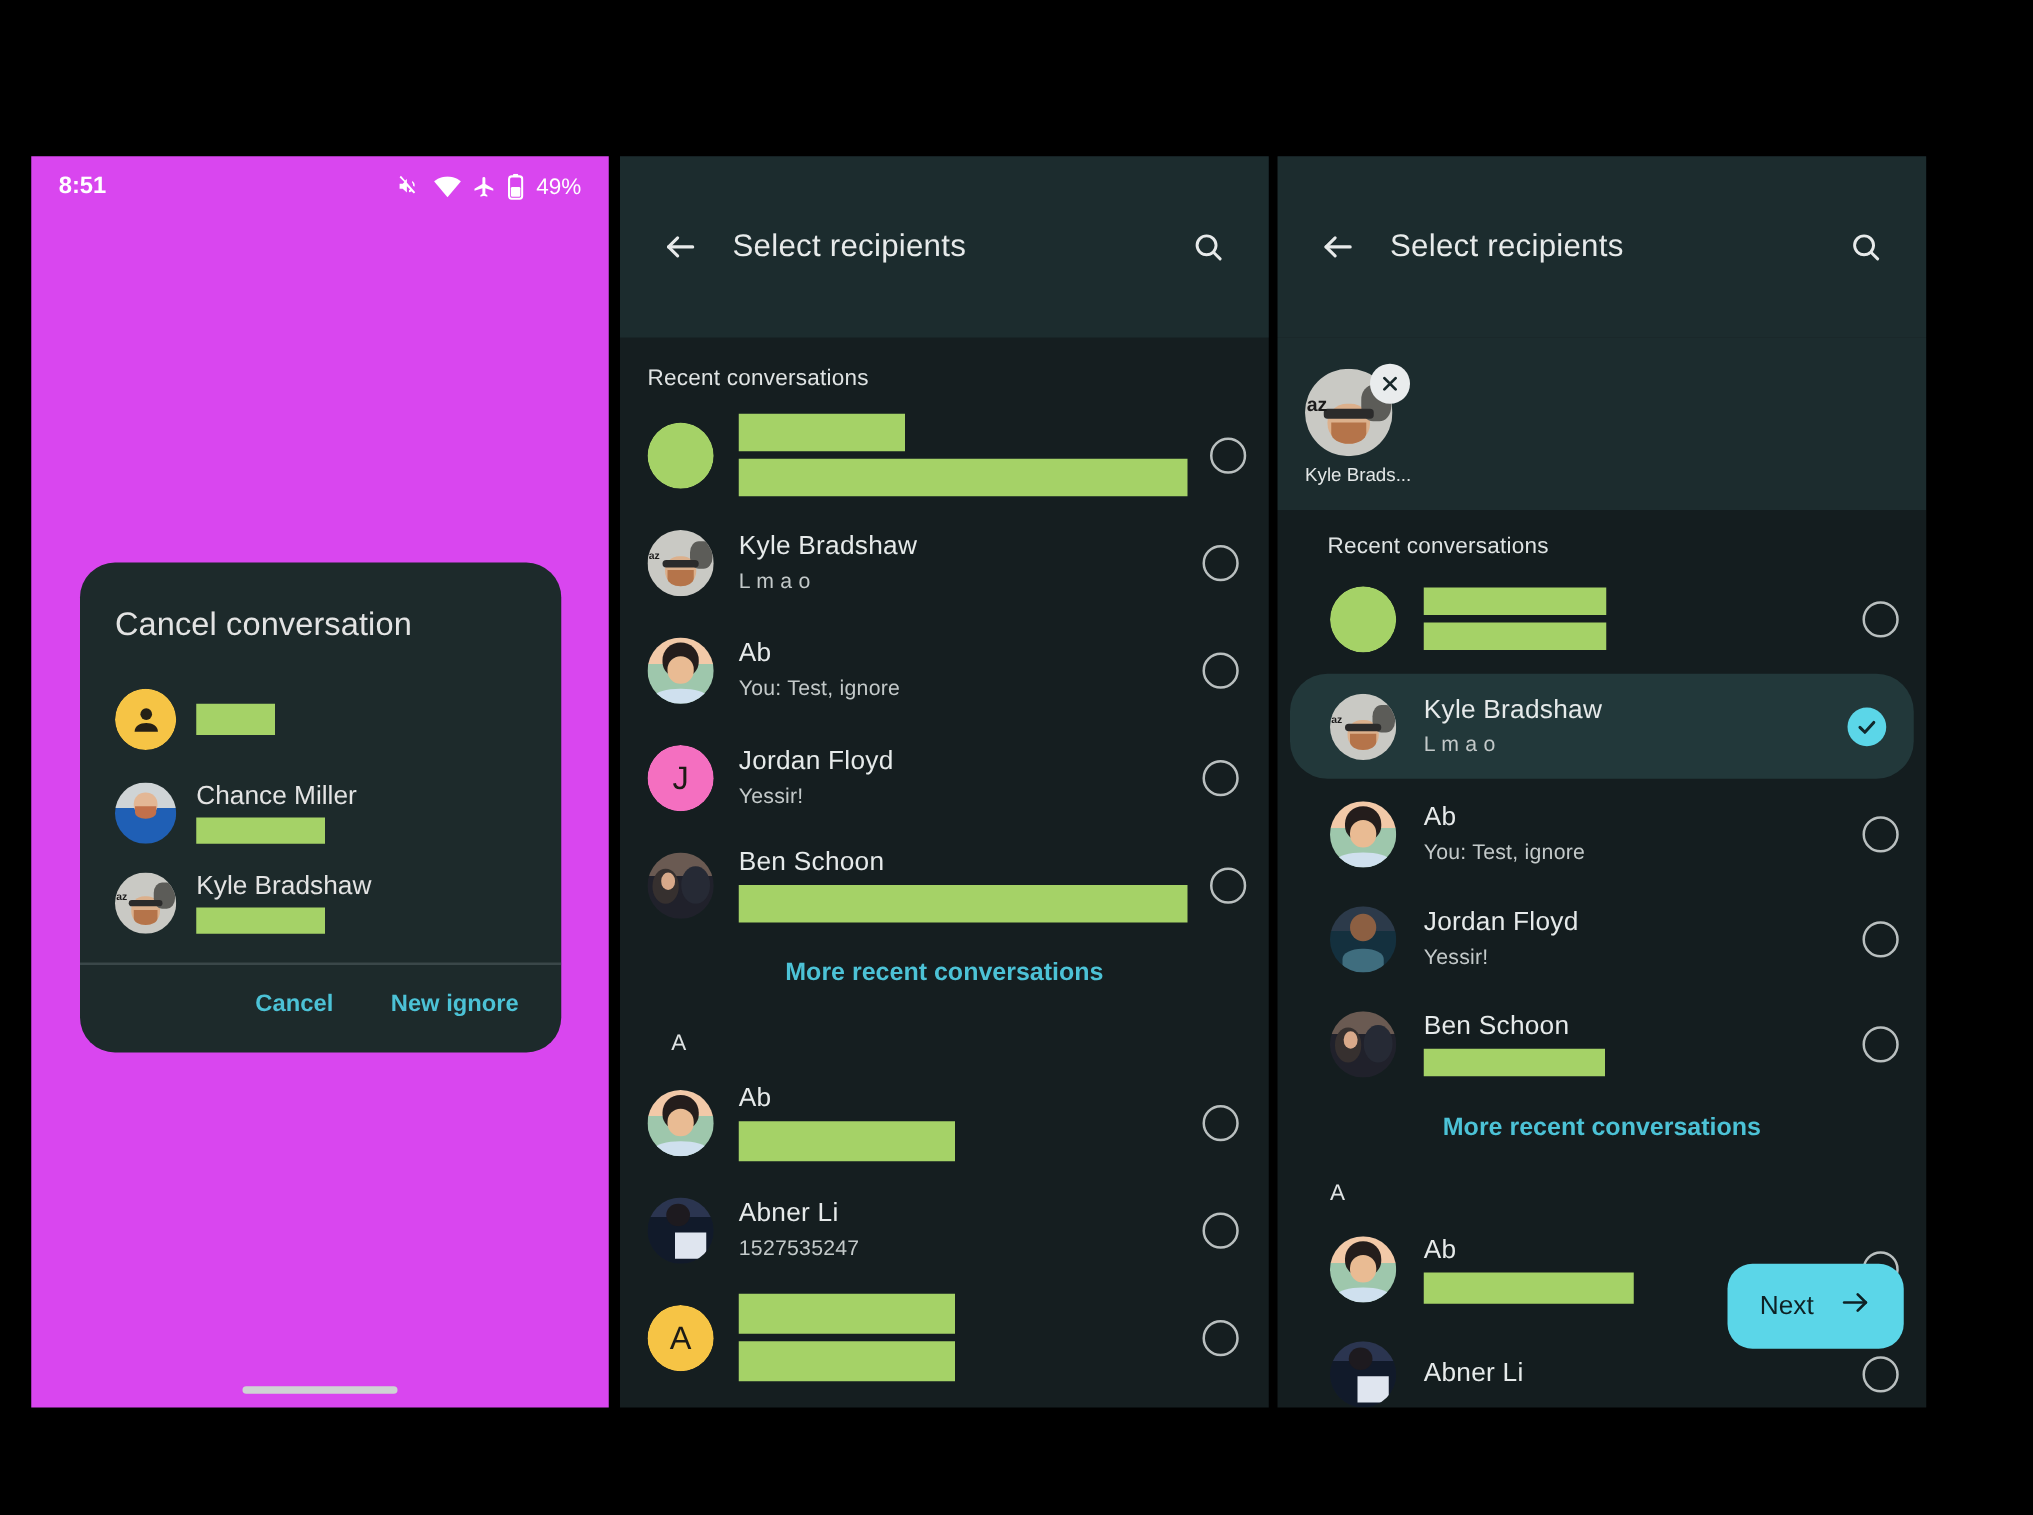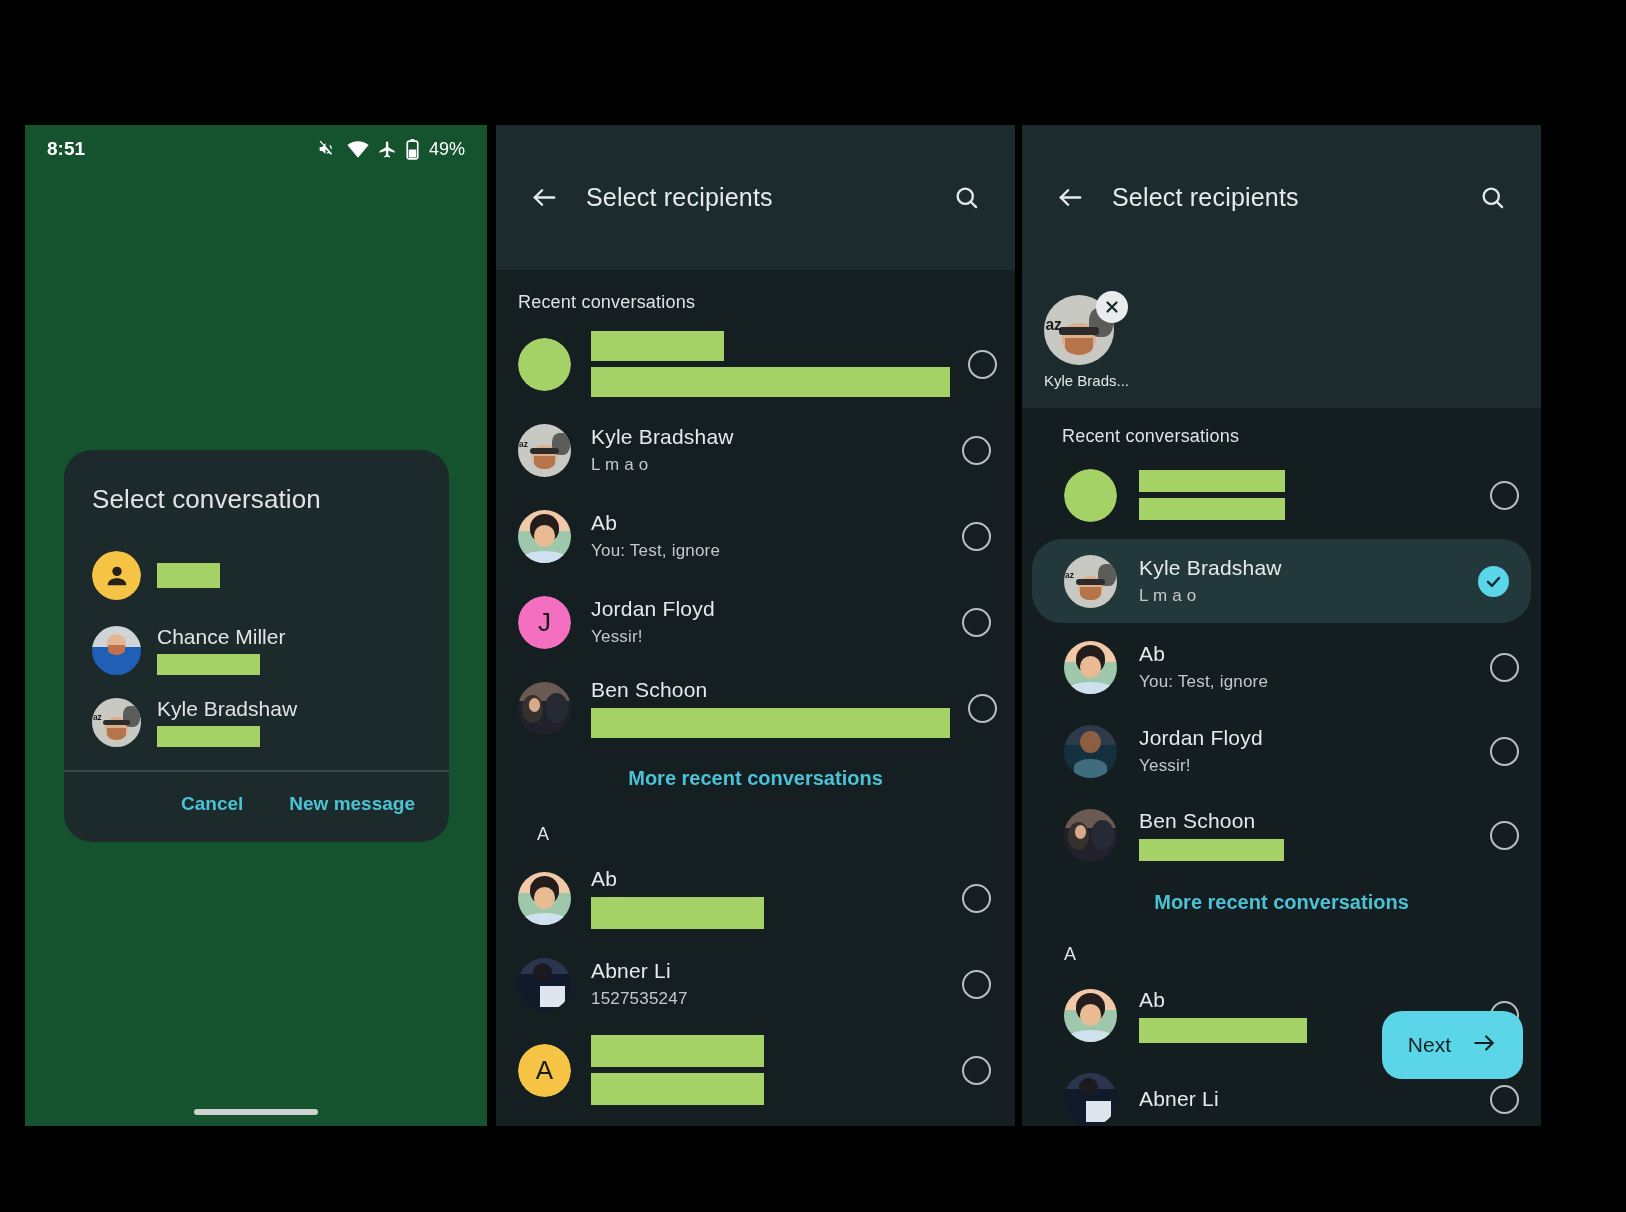--- a/index.html
+++ b/index.html
@@ -21,7 +21,7 @@
 
   
   .panel { position: absolute; top: 125px; height: 1001px; overflow: hidden; }
-  #panel-old { left: 25px; width: 462px; background: #14532d; }
+  #panel-old { left: 25px; width: 462px; background: #d946ef; }
   #panel-mid { left: 496px; width: 519px; background: #151e20; }
   #panel-new { left: 1022px; width: 519px; background: #141d1f; }
 

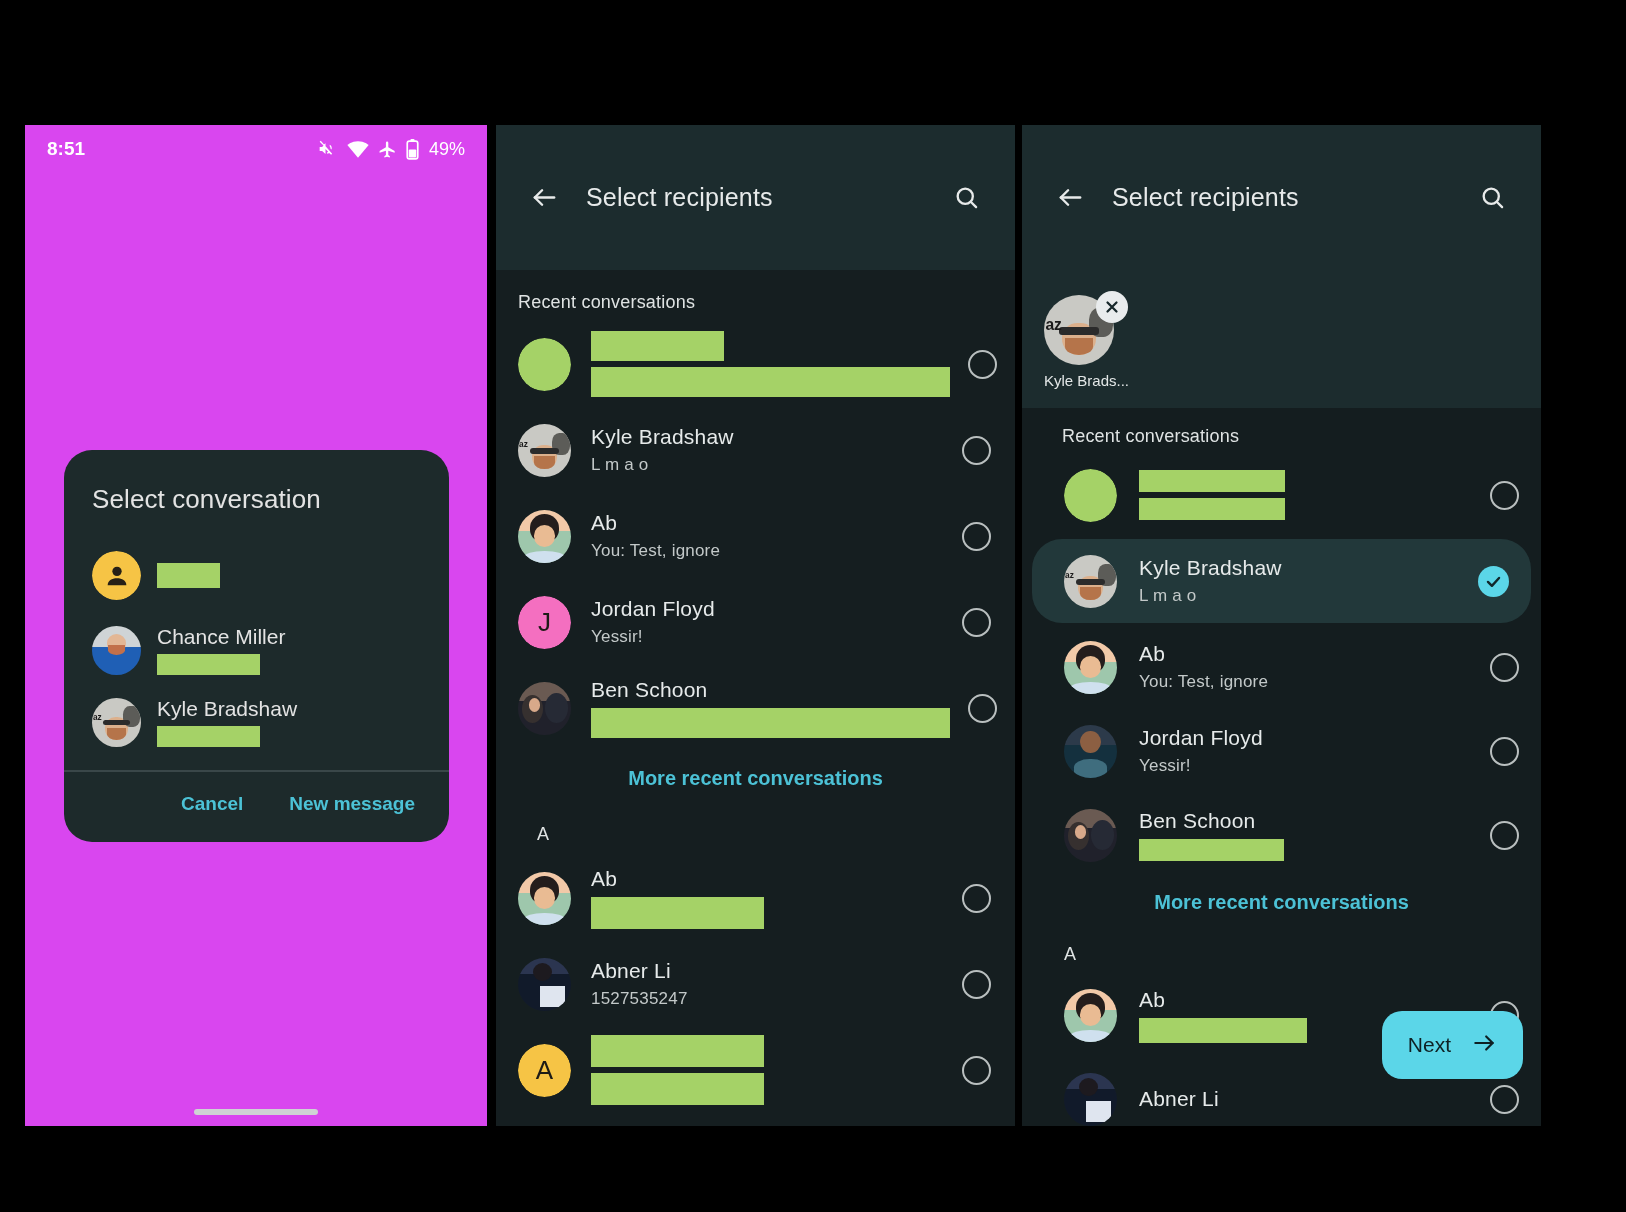--- a/index.html
+++ b/index.html
@@ -190,7 +190,7 @@
     </div>
 
     <div class="dialog">
-      <div class="dialog-title">Select conversation</div>
+      <div class="dialog-title">Cancel conversation</div>
 
       <div class="dialog-list">
 

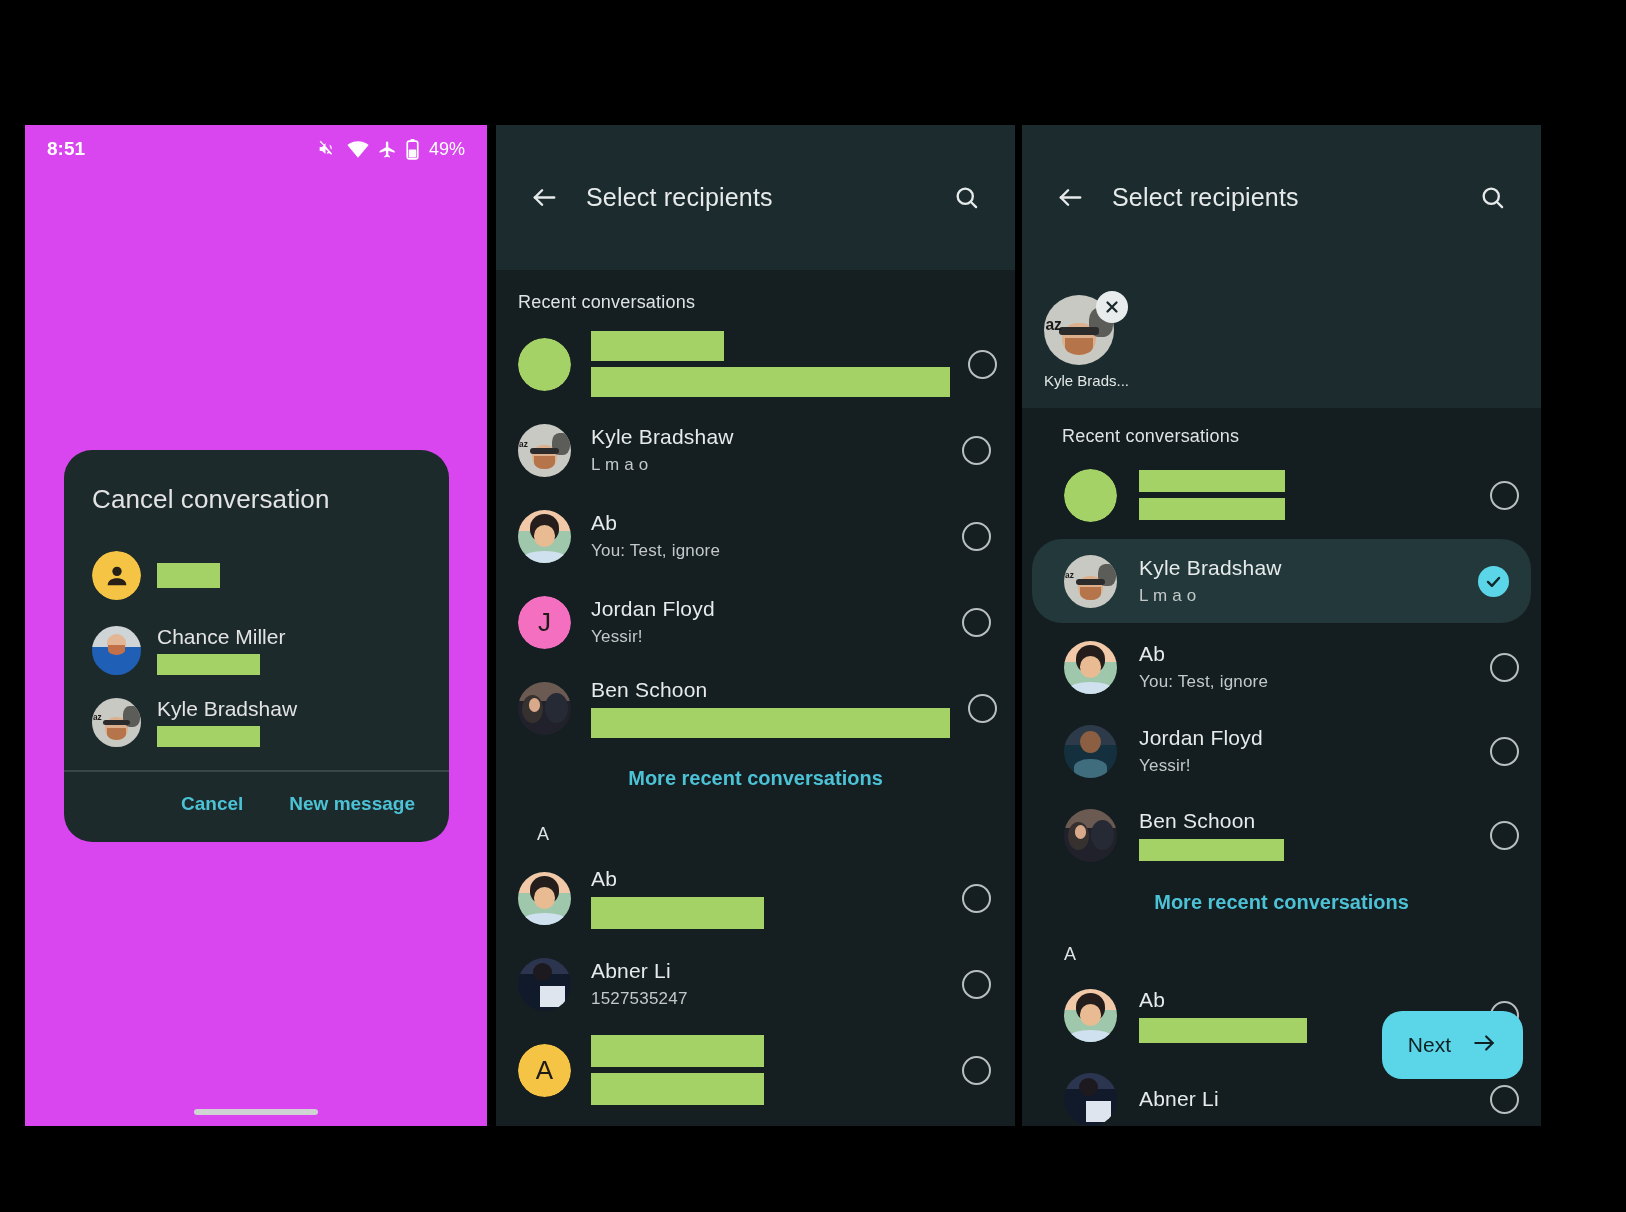--- a/index.html
+++ b/index.html
@@ -237,7 +237,7 @@
 
       <div class="dialog-actions">
         <button class="dlg-btn">Cancel</button>
-        <button class="dlg-btn">New message</button>
+        <button class="dlg-btn">New ignore</button>
       </div>
     </div>
 

